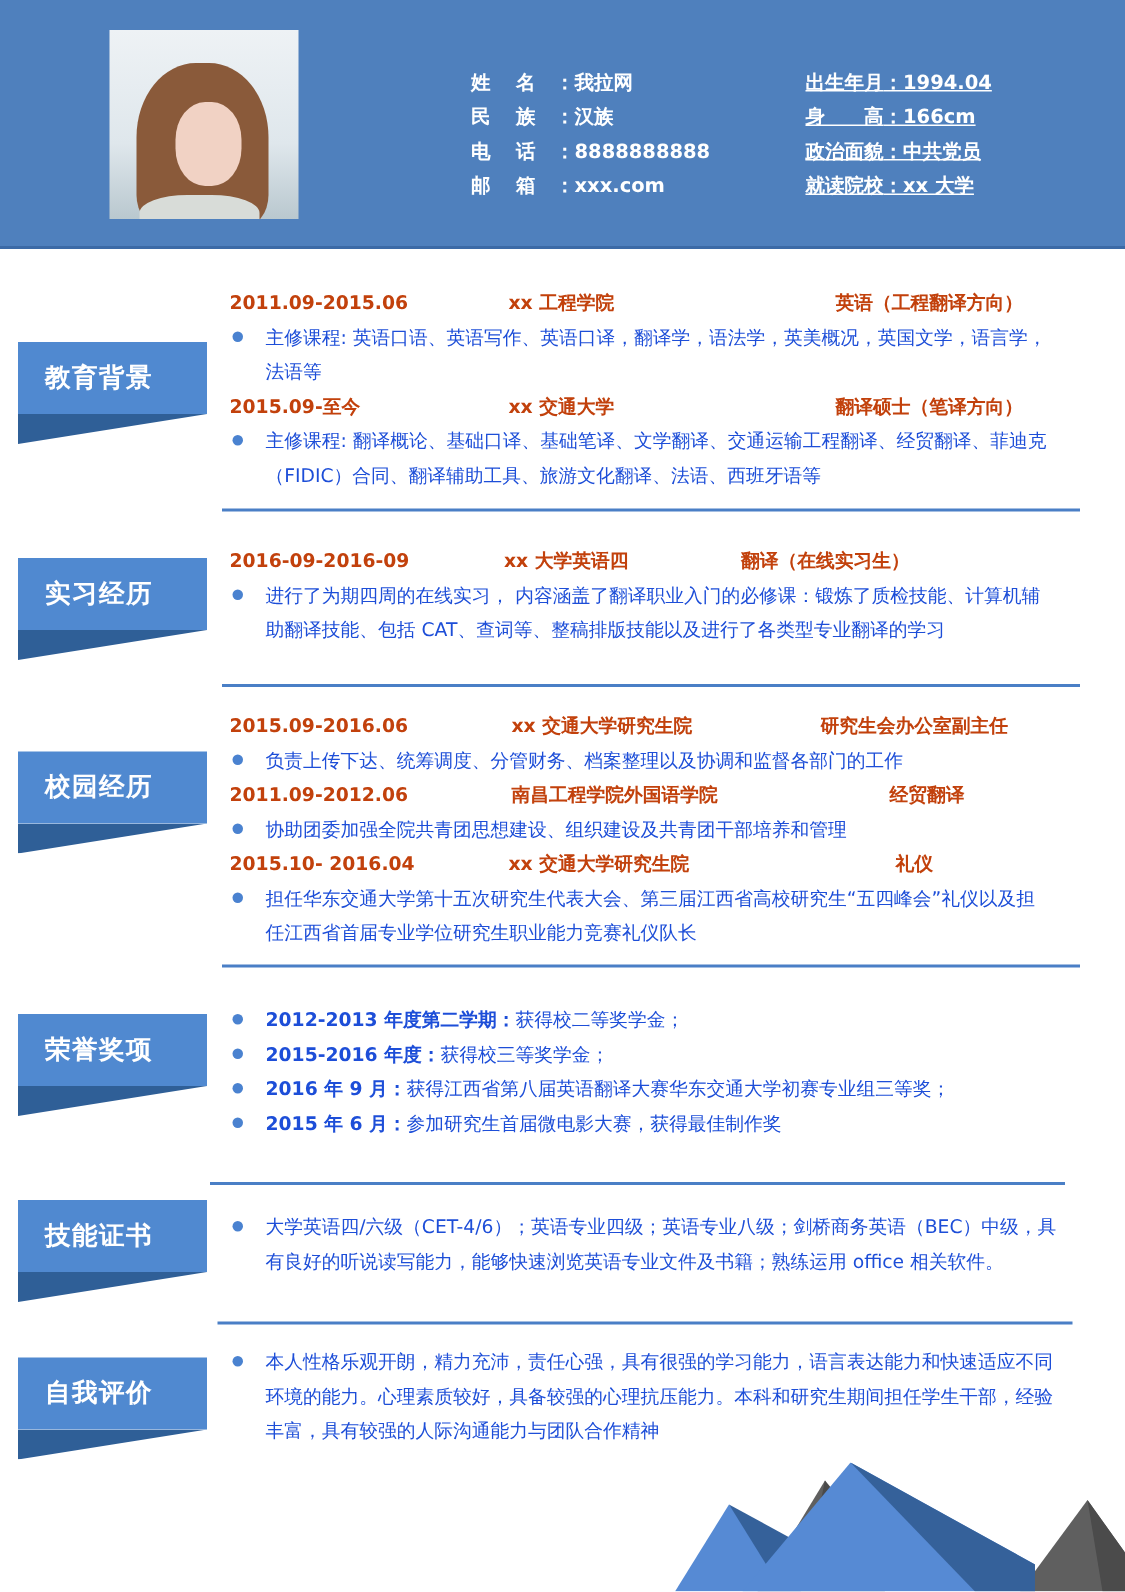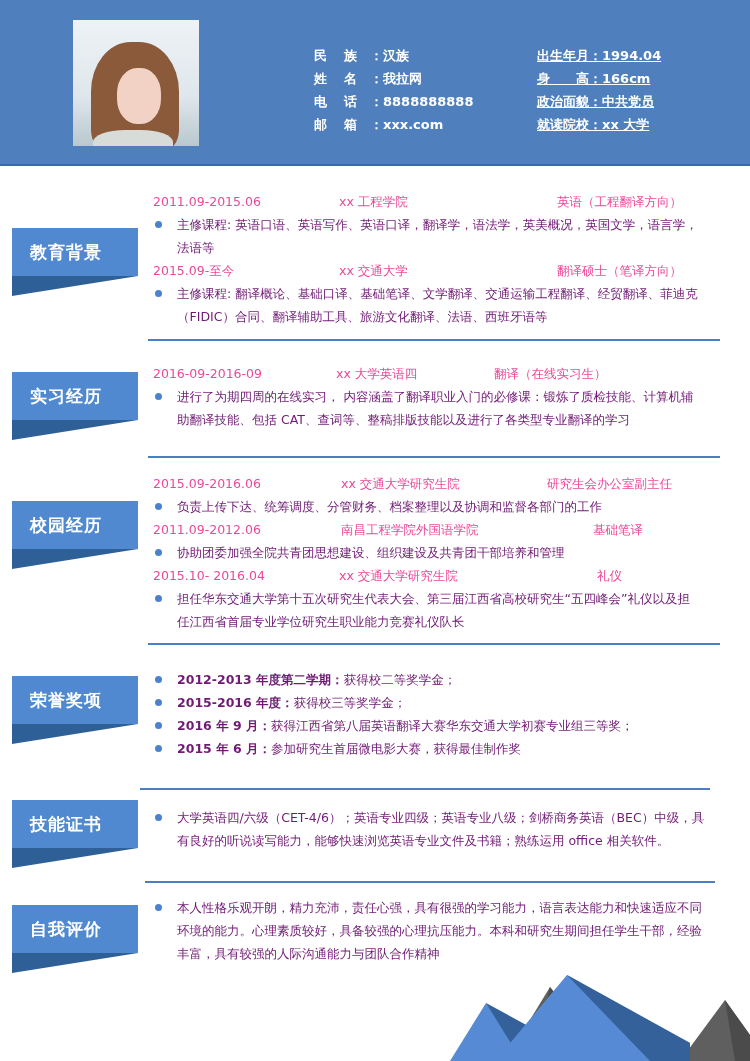--- a/index.html
+++ b/index.html
@@ -46,8 +46,8 @@
       <div class="shoulder"></div>
   </div>
   <div class="info info-left">
+    <div class="row"><span class="lbl-l"><span class="c1">姓</span><span>名</span></span><span>：</span><span>我拉网</span></div>
     <div class="row"><span class="lbl-l"><span class="c1">民</span><span>族</span></span><span>：</span><span>汉族</span></div>
-    <div class="row"><span class="lbl-l"><span class="c1">姓</span><span>名</span></span><span>：</span><span>我拉网</span></div>
     <div class="row"><span class="lbl-l"><span class="c1">电</span><span>话</span></span><span>：</span><span>8888888888</span></div>
     <div class="row"><span class="lbl-l"><span class="c1">邮</span><span>箱</span></span><span>：</span><span>xxx.com</span></div>
   </div>

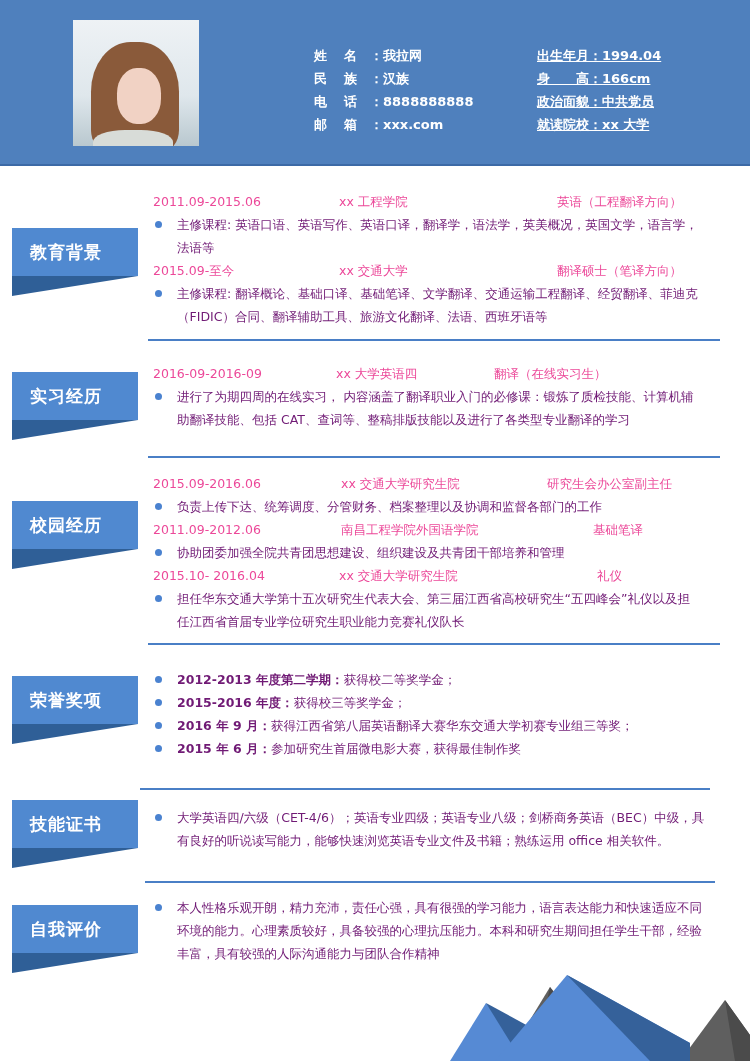--- a/index.html
+++ b/index.html
@@ -28,7 +28,7 @@
                         background:#2f5f97; clip-path:polygon(0 0,100% 0,0 100%); }
   .sep { position:absolute; height:2px; background:#4a7fc6; }
   .content { position:absolute; left:153px; font-size:12.5px; }
-  .entry-head { height:23px; line-height:23px; color:#ec4899; font-weight:normal; position:relative; }
+  .entry-head { height:23px; line-height:23px; color:#c2410c; font-weight:bold; position:relative; }
   .entry-head span { position:absolute; top:0; white-space:nowrap; }
   .bullet { position:relative; padding-left:24px; line-height:23px; color:#701a75; }
   .bullet::before { content:""; position:absolute; left:2px; top:8px; width:7px; height:7px; border-radius:50%;

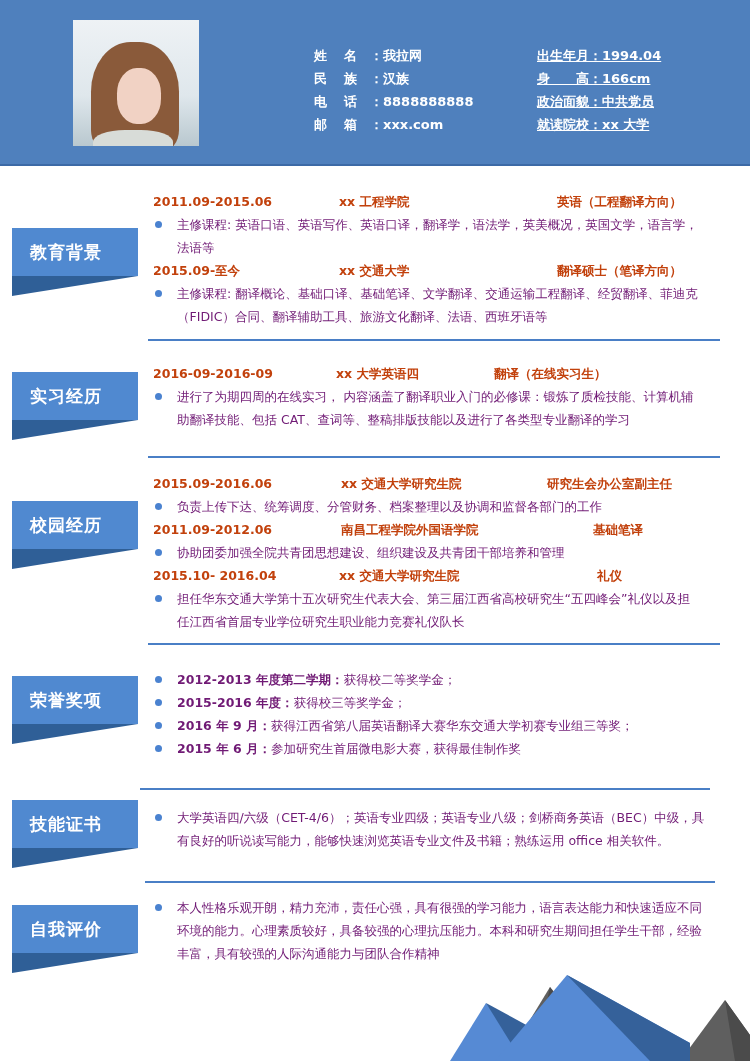--- a/index.html
+++ b/index.html
@@ -30,7 +30,7 @@
   .content { position:absolute; left:153px; font-size:12.5px; }
   .entry-head { height:23px; line-height:23px; color:#c2410c; font-weight:bold; position:relative; }
   .entry-head span { position:absolute; top:0; white-space:nowrap; }
-  .bullet { position:relative; padding-left:24px; line-height:23px; color:#701a75; }
+  .bullet { position:relative; padding-left:24px; line-height:23px; color:#1d4ed8; }
   .bullet::before { content:""; position:absolute; left:2px; top:8px; width:7px; height:7px; border-radius:50%;
                     background:#4a82d0; }
   .bullet b { font-weight:bold; }

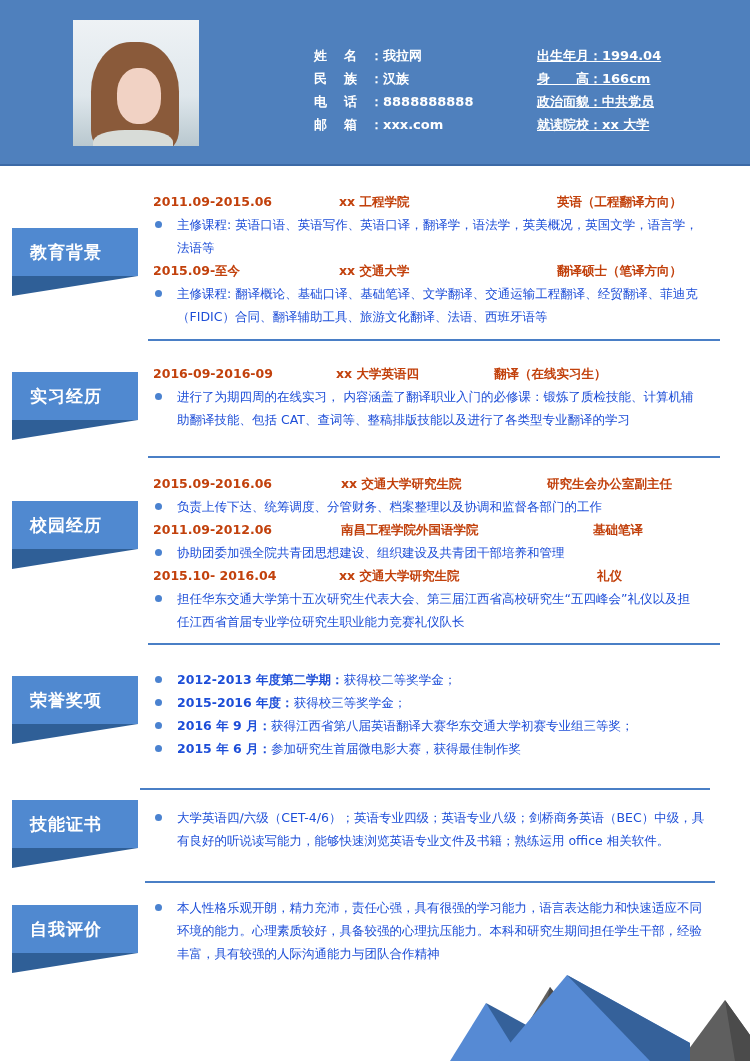--- a/index.html
+++ b/index.html
@@ -98,7 +98,7 @@
   <div class="entry-head">
     <span style="left:0">2011.09-2012.06</span>
     <span style="left:188px">南昌工程学院外国语学院</span>
-    <span style="left:440px">基础笔译</span>
+    <span style="left:440px">经贸翻译</span>
   </div>
   <div class="bullet">协助团委加强全院共青团思想建设、组织建设及共青团干部培养和管理</div>
   <div class="entry-head">

